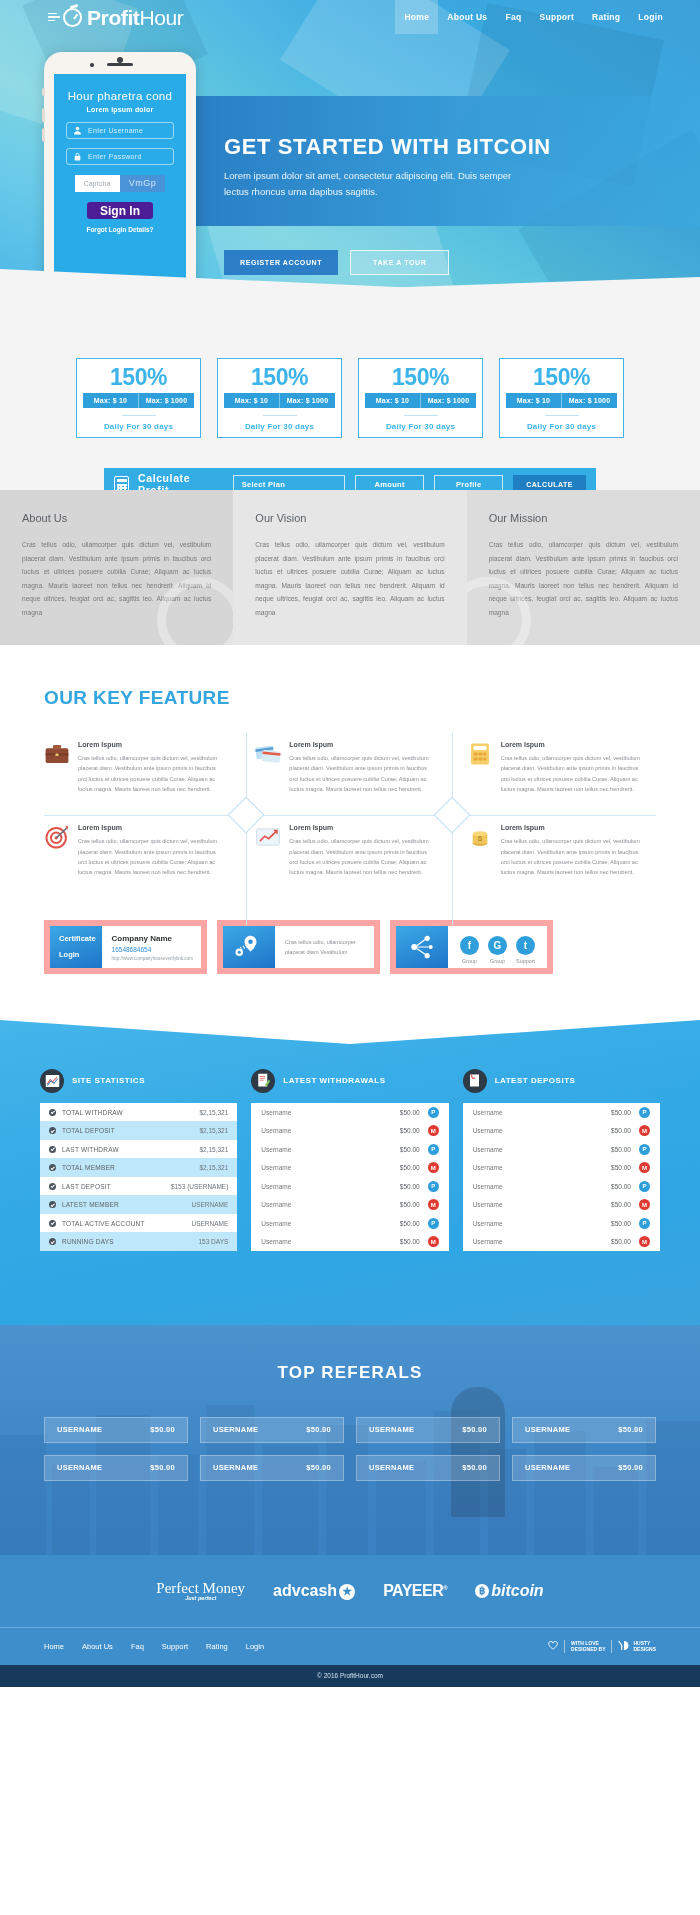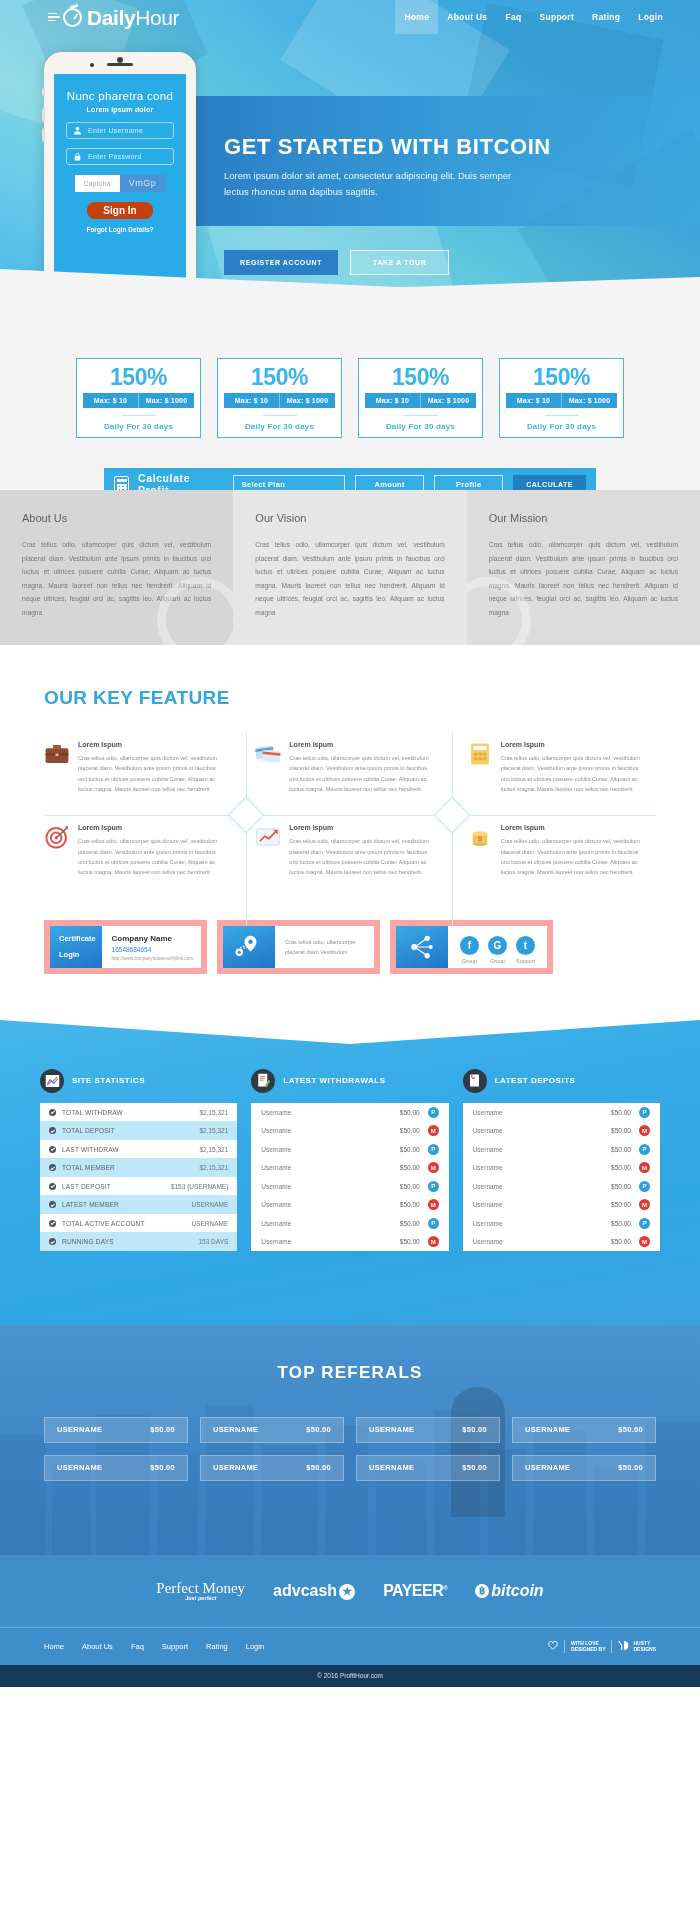--- a/index.html
+++ b/index.html
@@ -259,7 +259,7 @@
           <i></i>
         </div>
       <div class="brand-mark"></div>
-      <div class="brand-text"><b>Daily</b><span class="light">Hour</span></div>
+      <div class="brand-text"><b>Profit</b><span class="light">Hour</span></div>
     </div>
     <div class="nav-items">
       <div class="nav-item active">Home</div>

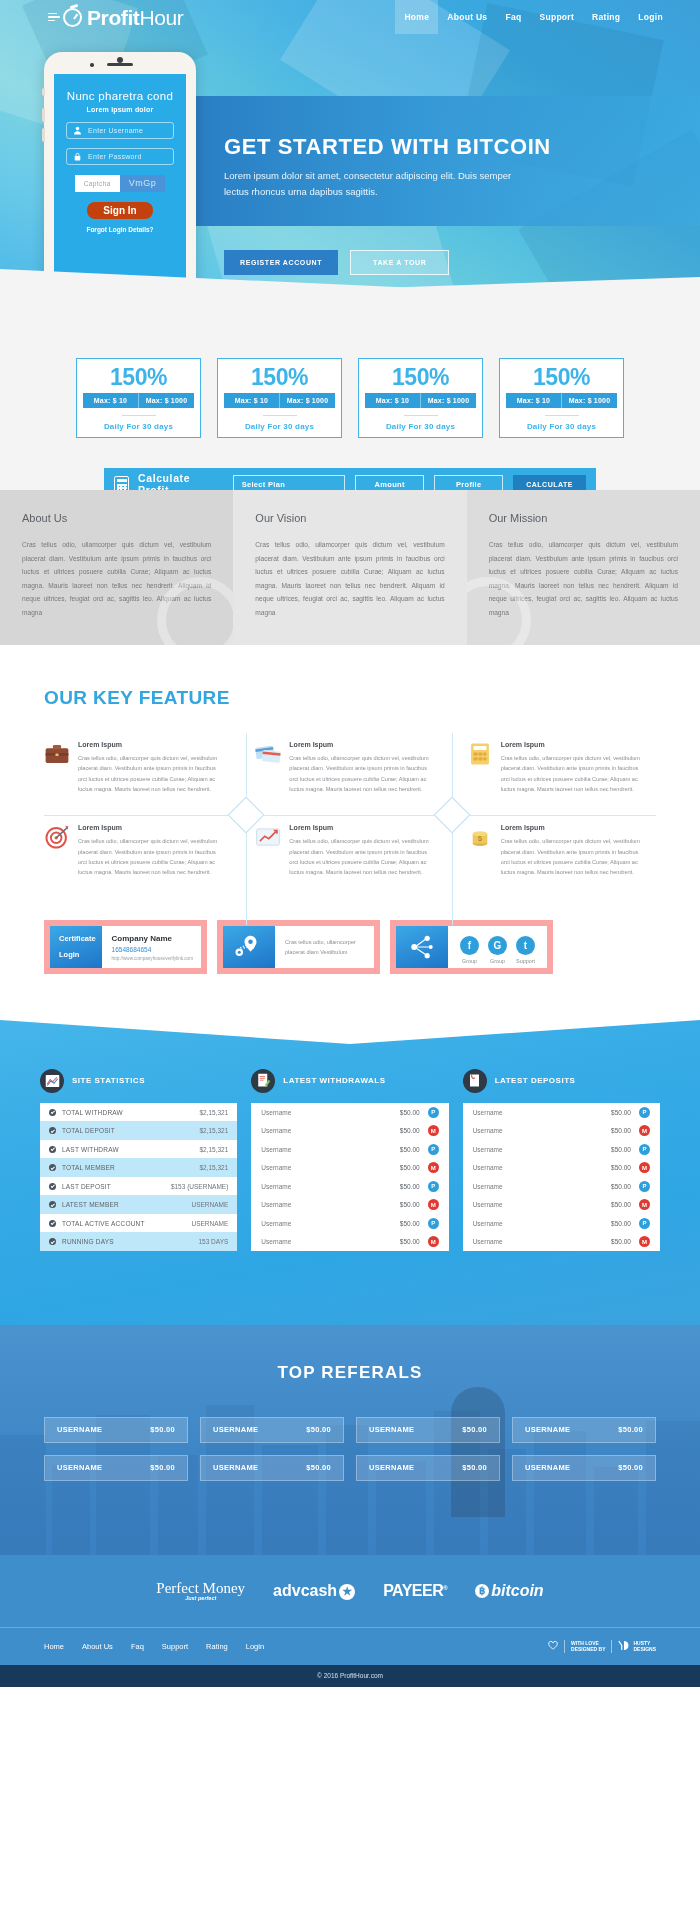--- a/index.html
+++ b/index.html
@@ -288,7 +288,7 @@
     <div class="btn-side" style="top:76px;height:14px;"></div>
     <div class="btn-side" style="top:36px;height:8px;"></div>
     <div class="screen">
-      <div class="sc-title">Nunc pharetra cond</div>
+      <div class="sc-title">Hour pharetra cond</div>
       <div class="sc-sub">Lorem ipsum dolor</div>
       <div class="sc-field">
         <span class="ic">

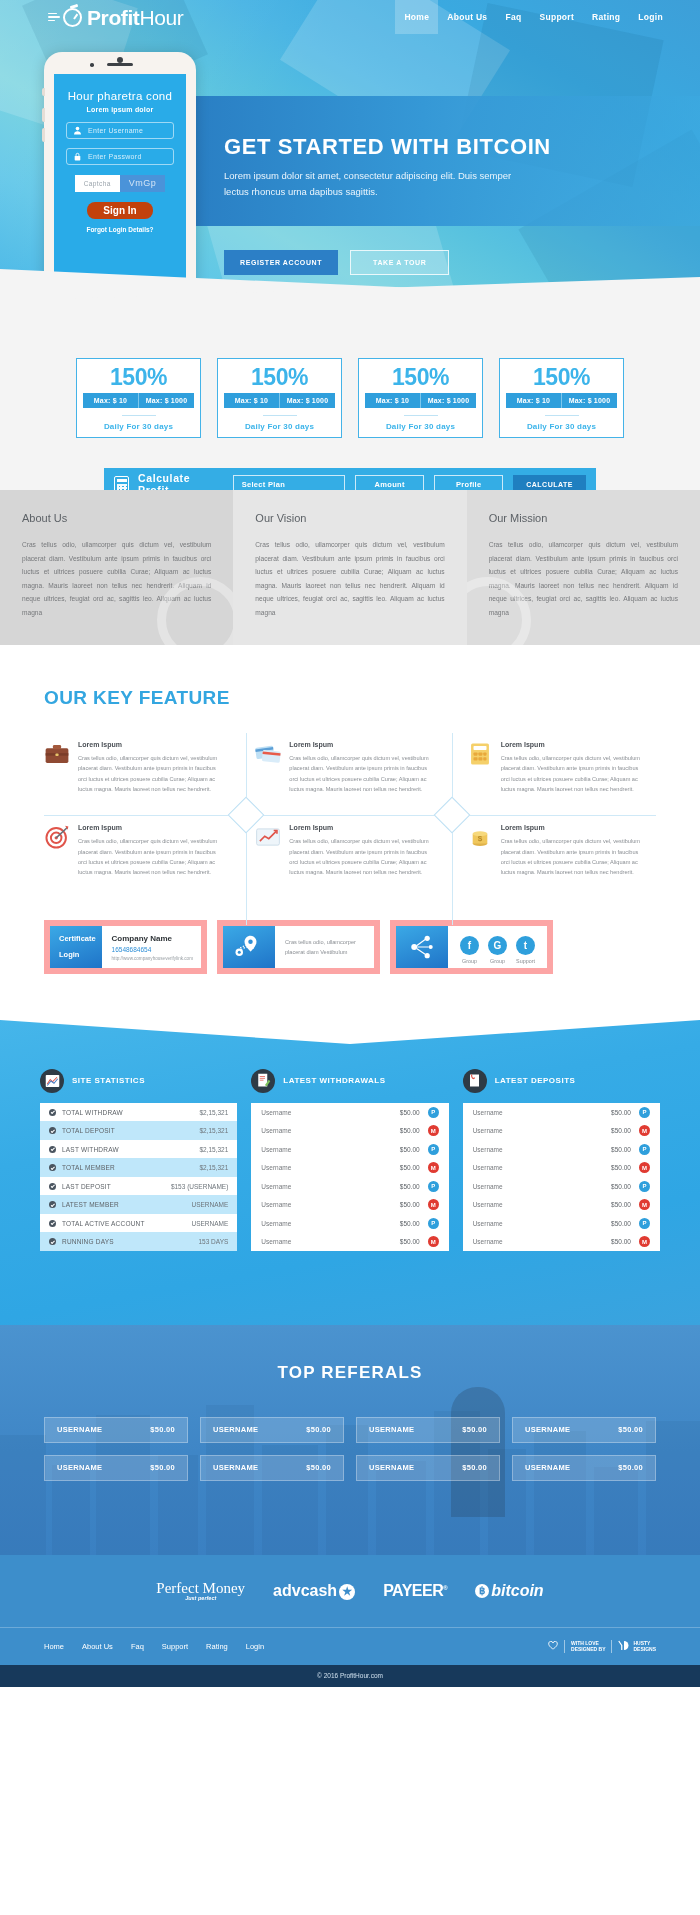--- a/index.html
+++ b/index.html
@@ -73,9 +73,9 @@
   .cap-left { background:#fff; color:#9aa3ab; font-size:6.5px; padding:5px 9px; letter-spacing:.4px;}
   .cap-right { background:#4a93d9; color:rgba(255,255,255,.75); font-size:9px;
                padding:3px 9px; letter-spacing:.5px; font-weight:300;}
-  .sc-signin { margin:10px auto 0; width:66px; height:17px; background:#c2410c; color:#fff;
-               font-size:10px; font-weight:bold; display:flex; align-items:center;
-               justify-content:center; border-radius:8px; cursor:pointer;}
+  .sc-signin { margin:10px auto 0; width:66px; height:17px; background:#4c1d95; color:#fff;
+               font-size:12px; font-weight:bold; display:flex; align-items:center;
+               justify-content:center; border-radius:3px; cursor:pointer;}
   .sc-forgot { color:#fff; font-size:6.5px; font-weight:bold; text-align:center; margin-top:7px; }
 
   

